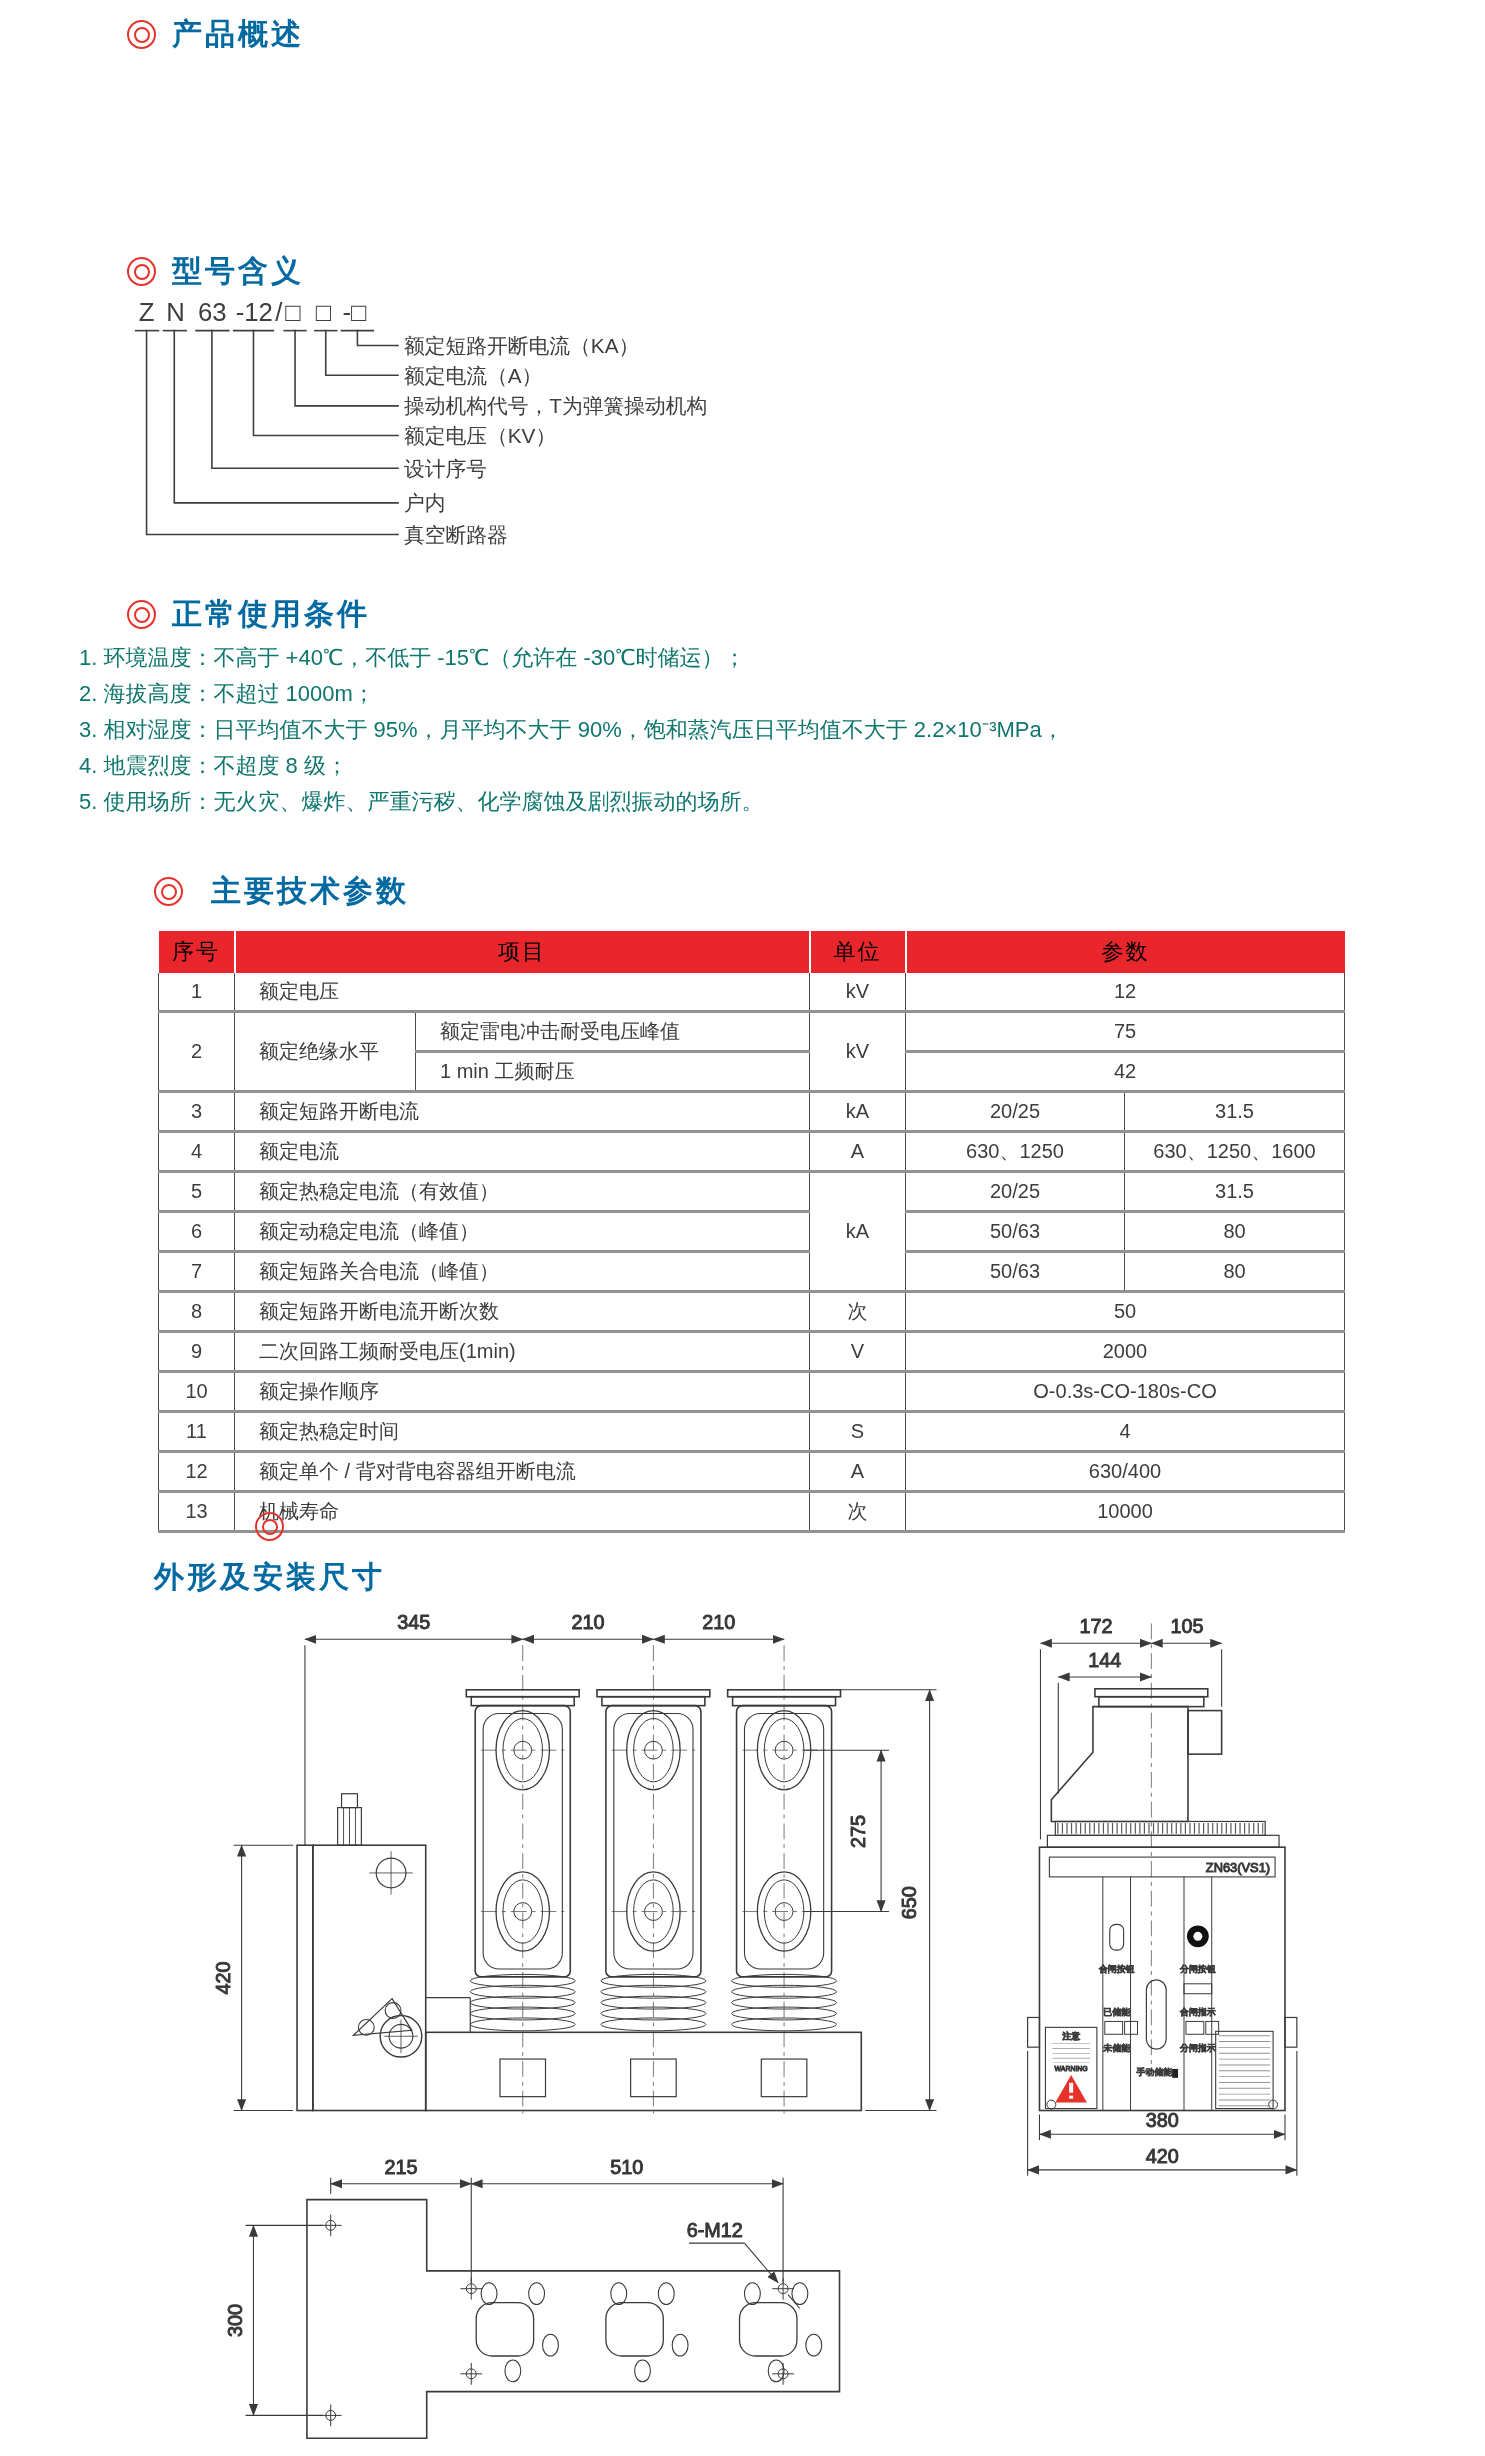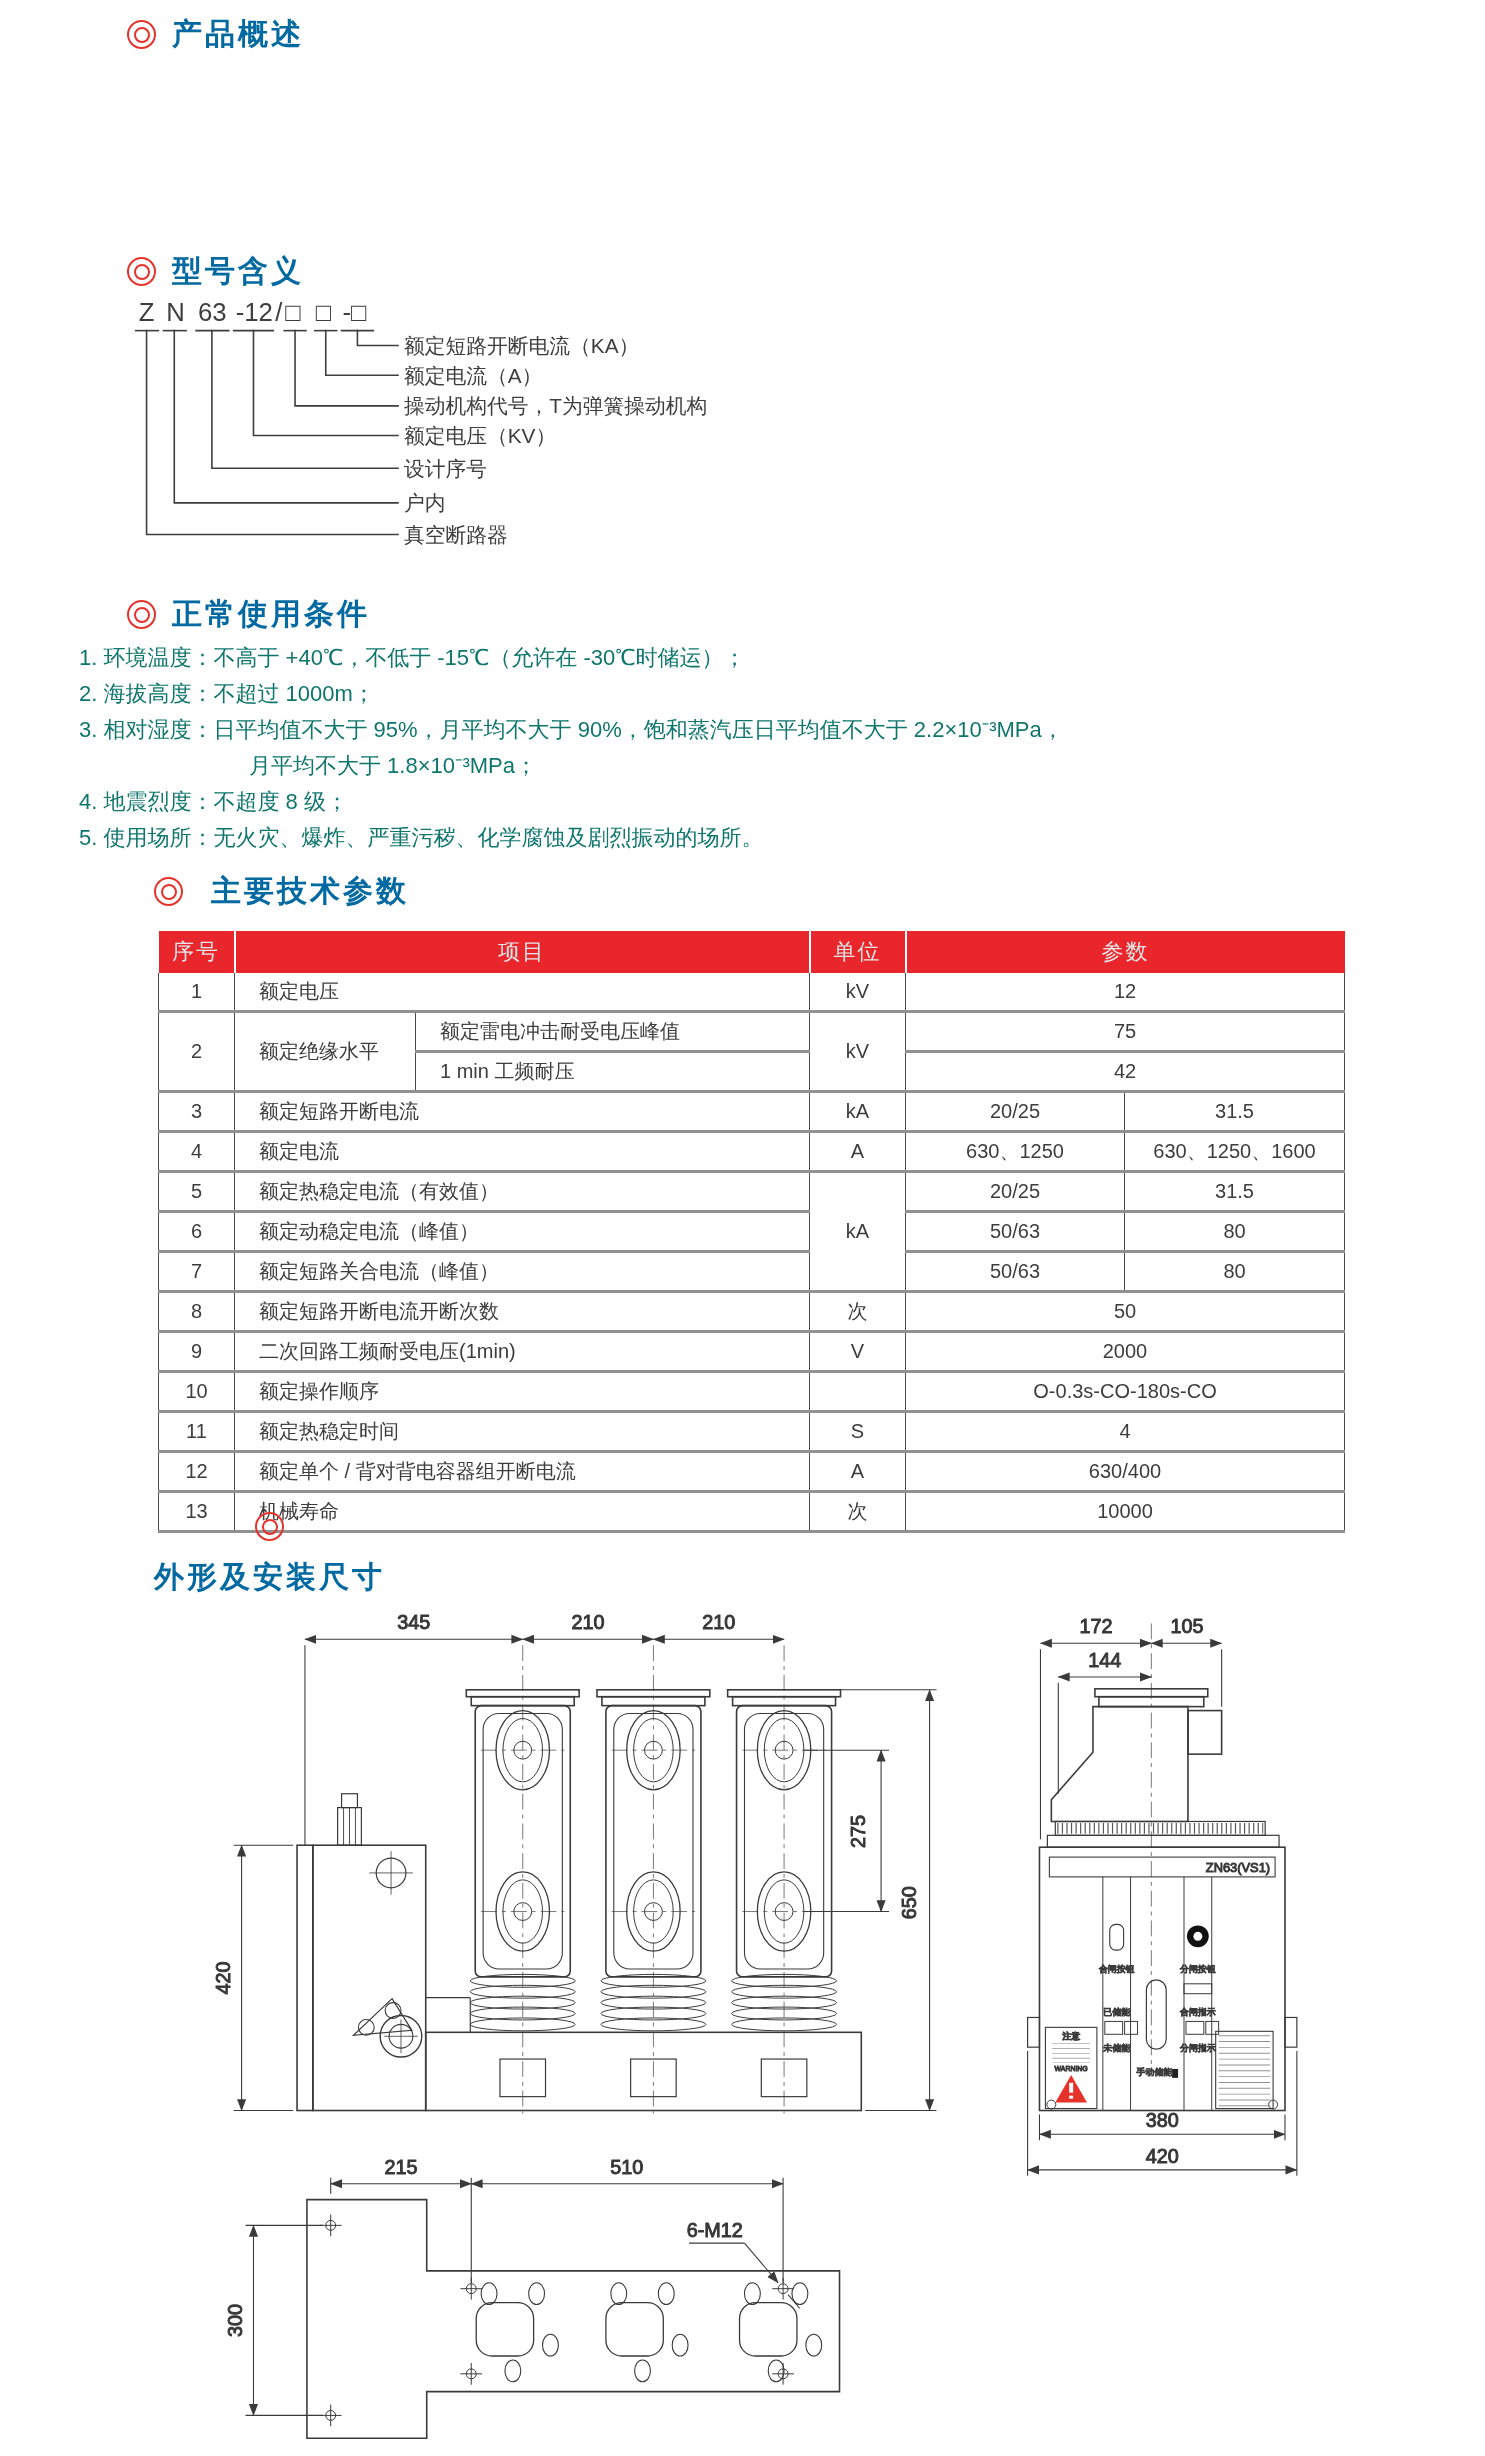--- a/index.html
+++ b/index.html
@@ -68,7 +68,6 @@
   <div class="line">1. 环境温度：不高于 +40℃，不低于 -15℃（允许在 -30℃时储运）；</div>
   <div class="line">2. 海拔高度：不超过 1000m；</div>
   <div class="line">3. 相对湿度：日平均值不大于 95%，月平均不大于 90%，饱和蒸汽压日平均值不大于 2.2×10⁻³MPa，</div>
-  <div class="line indent">月平均不大于 1.8×10⁻³MPa；</div>
   <div class="line">4. 地震烈度：不超度 8 级；</div>
   <div class="line">5. 使用场所：无火灾、爆炸、严重污秽、化学腐蚀及剧烈振动的场所。</div>
 </div>

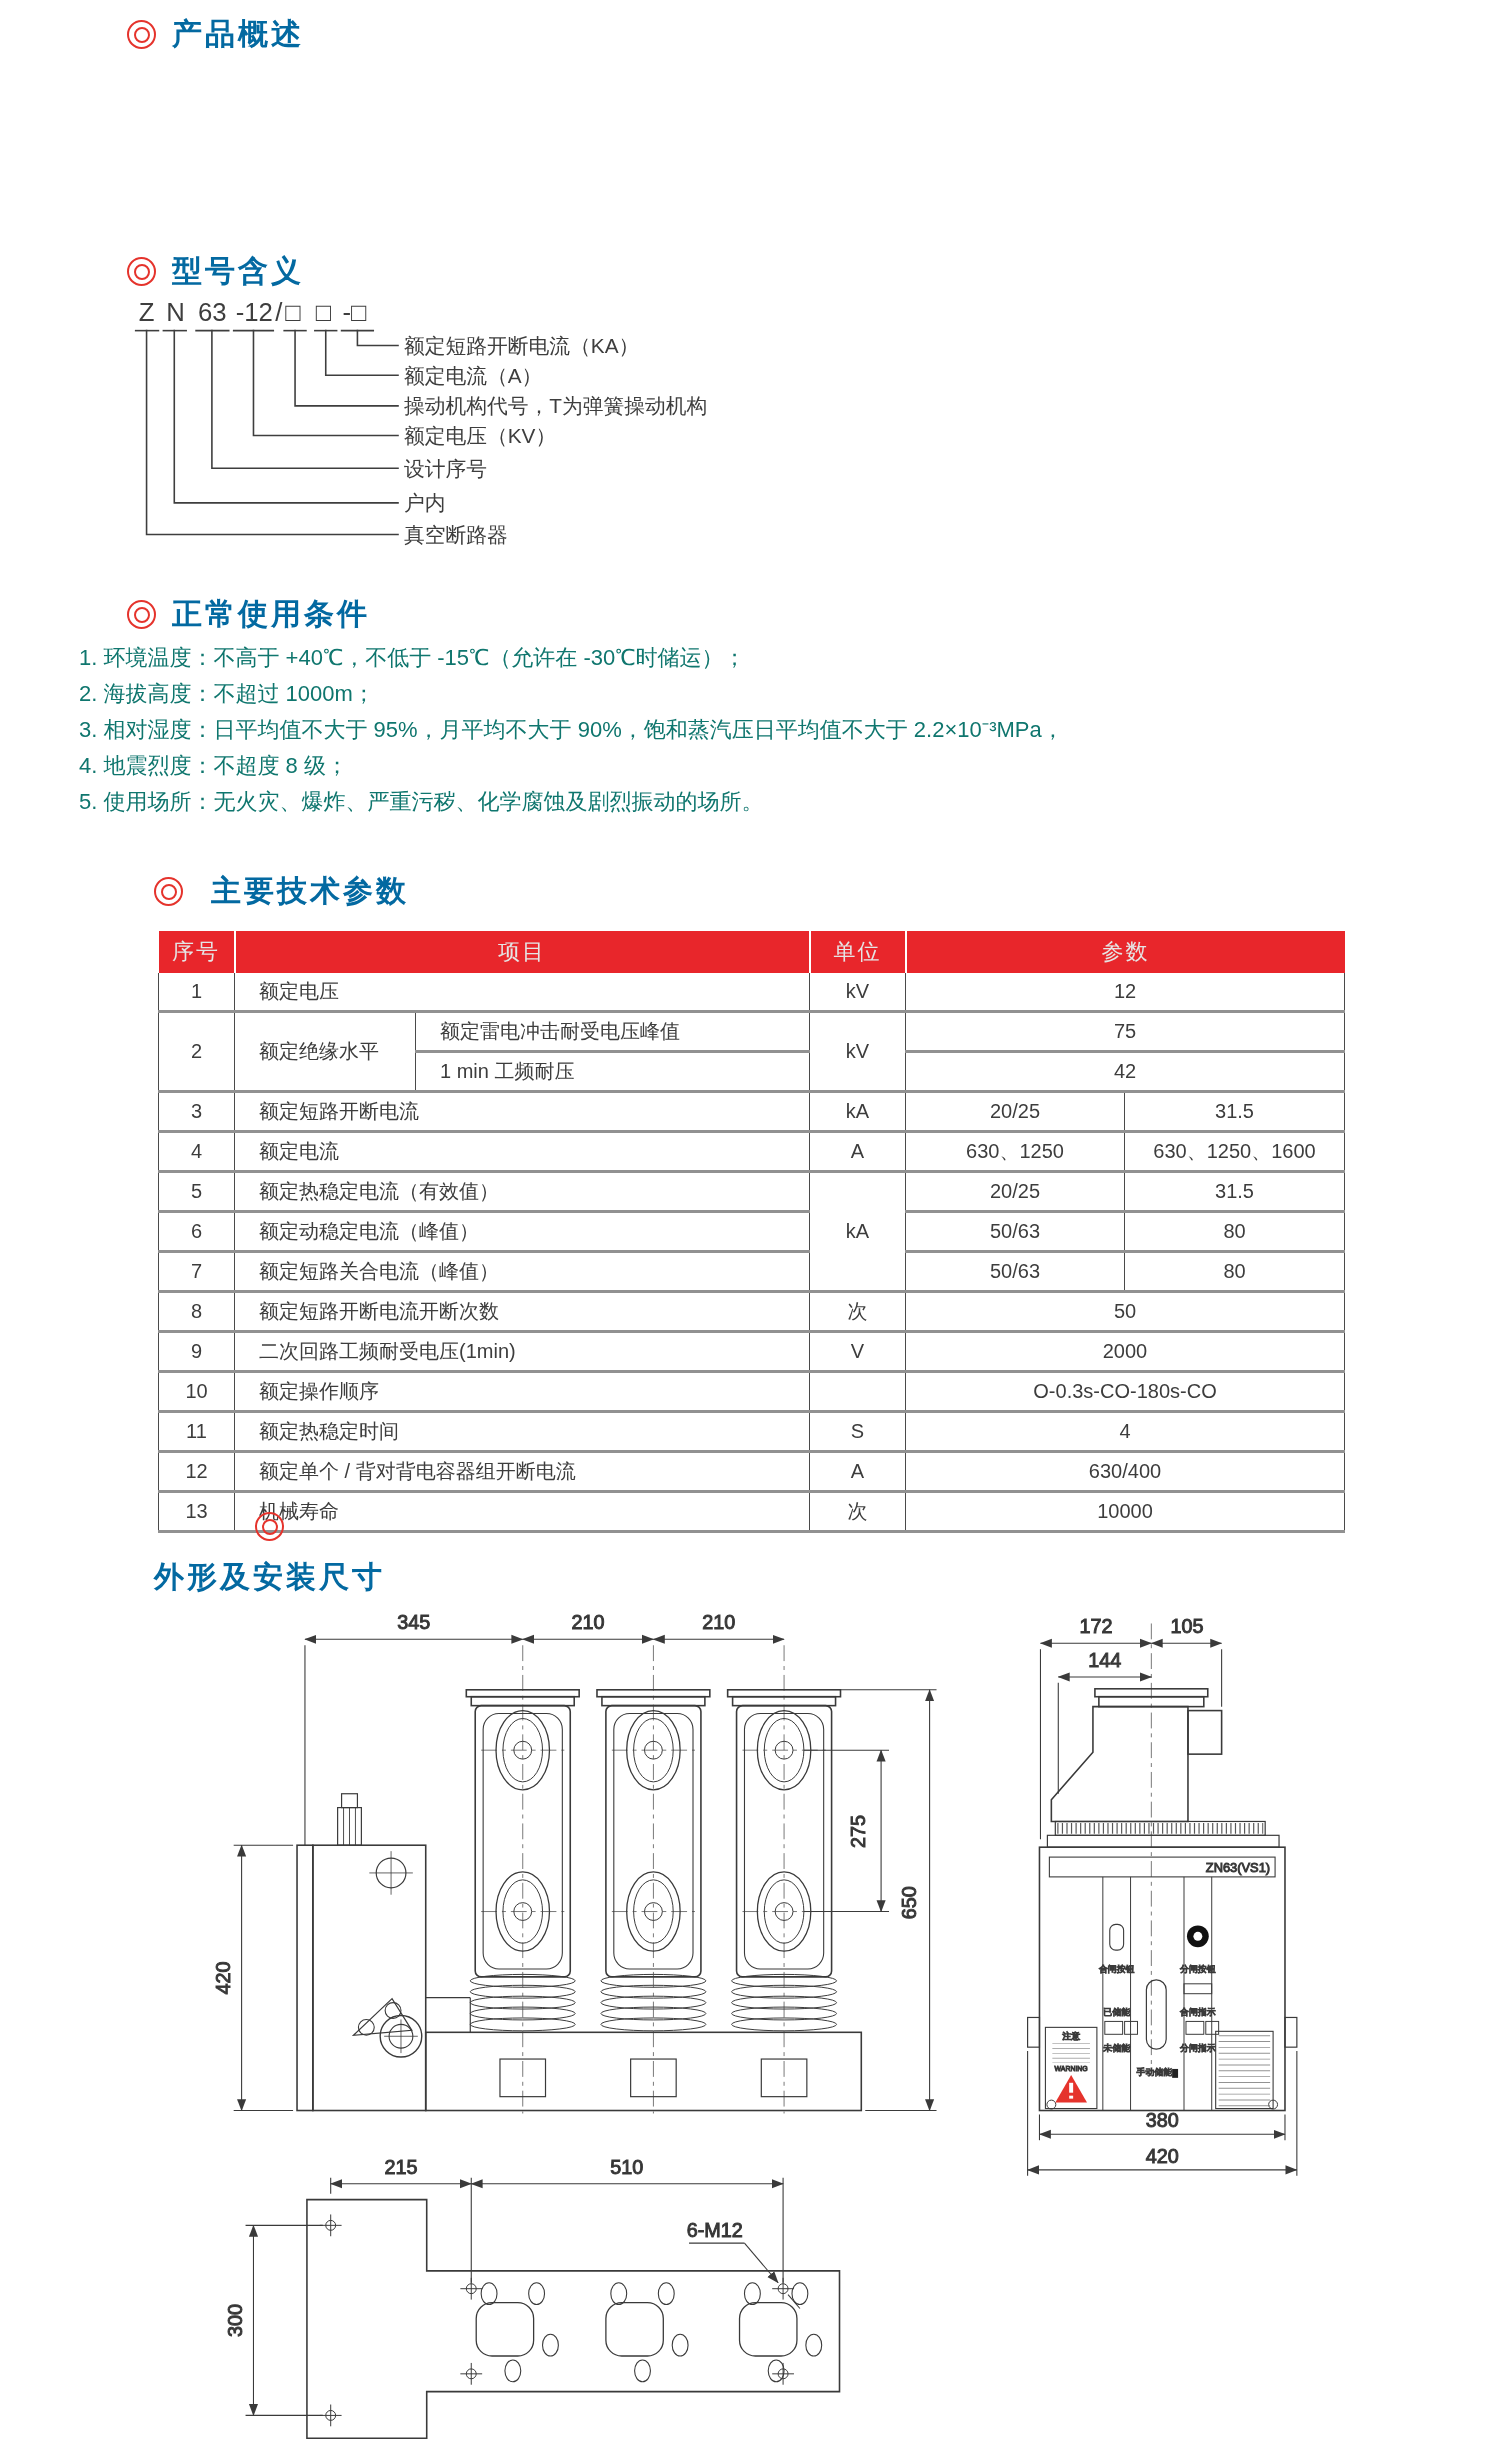--- a/index.html
+++ b/index.html
@@ -21,7 +21,7 @@
   .conds .indent{padding-left:170px;}
   
   .ptable{position:absolute;left:158px;top:931px;border-collapse:collapse;table-layout:fixed;width:1186px;}
-  .ptable th{background:#e8262b;color:#e5e5e5;font-size:22px;font-weight:normal;height:40px;
+  .ptable th{background:#e8262b;color:#000000;font-size:22px;font-weight:normal;height:40px;
     border-right:2px solid #ffffff;letter-spacing:2px;}
   .ptable th:last-child{border-right:none;}
   .ptable td{border:1.5px solid #4a4a4a;border-top:none;border-bottom:3px solid #919191;

